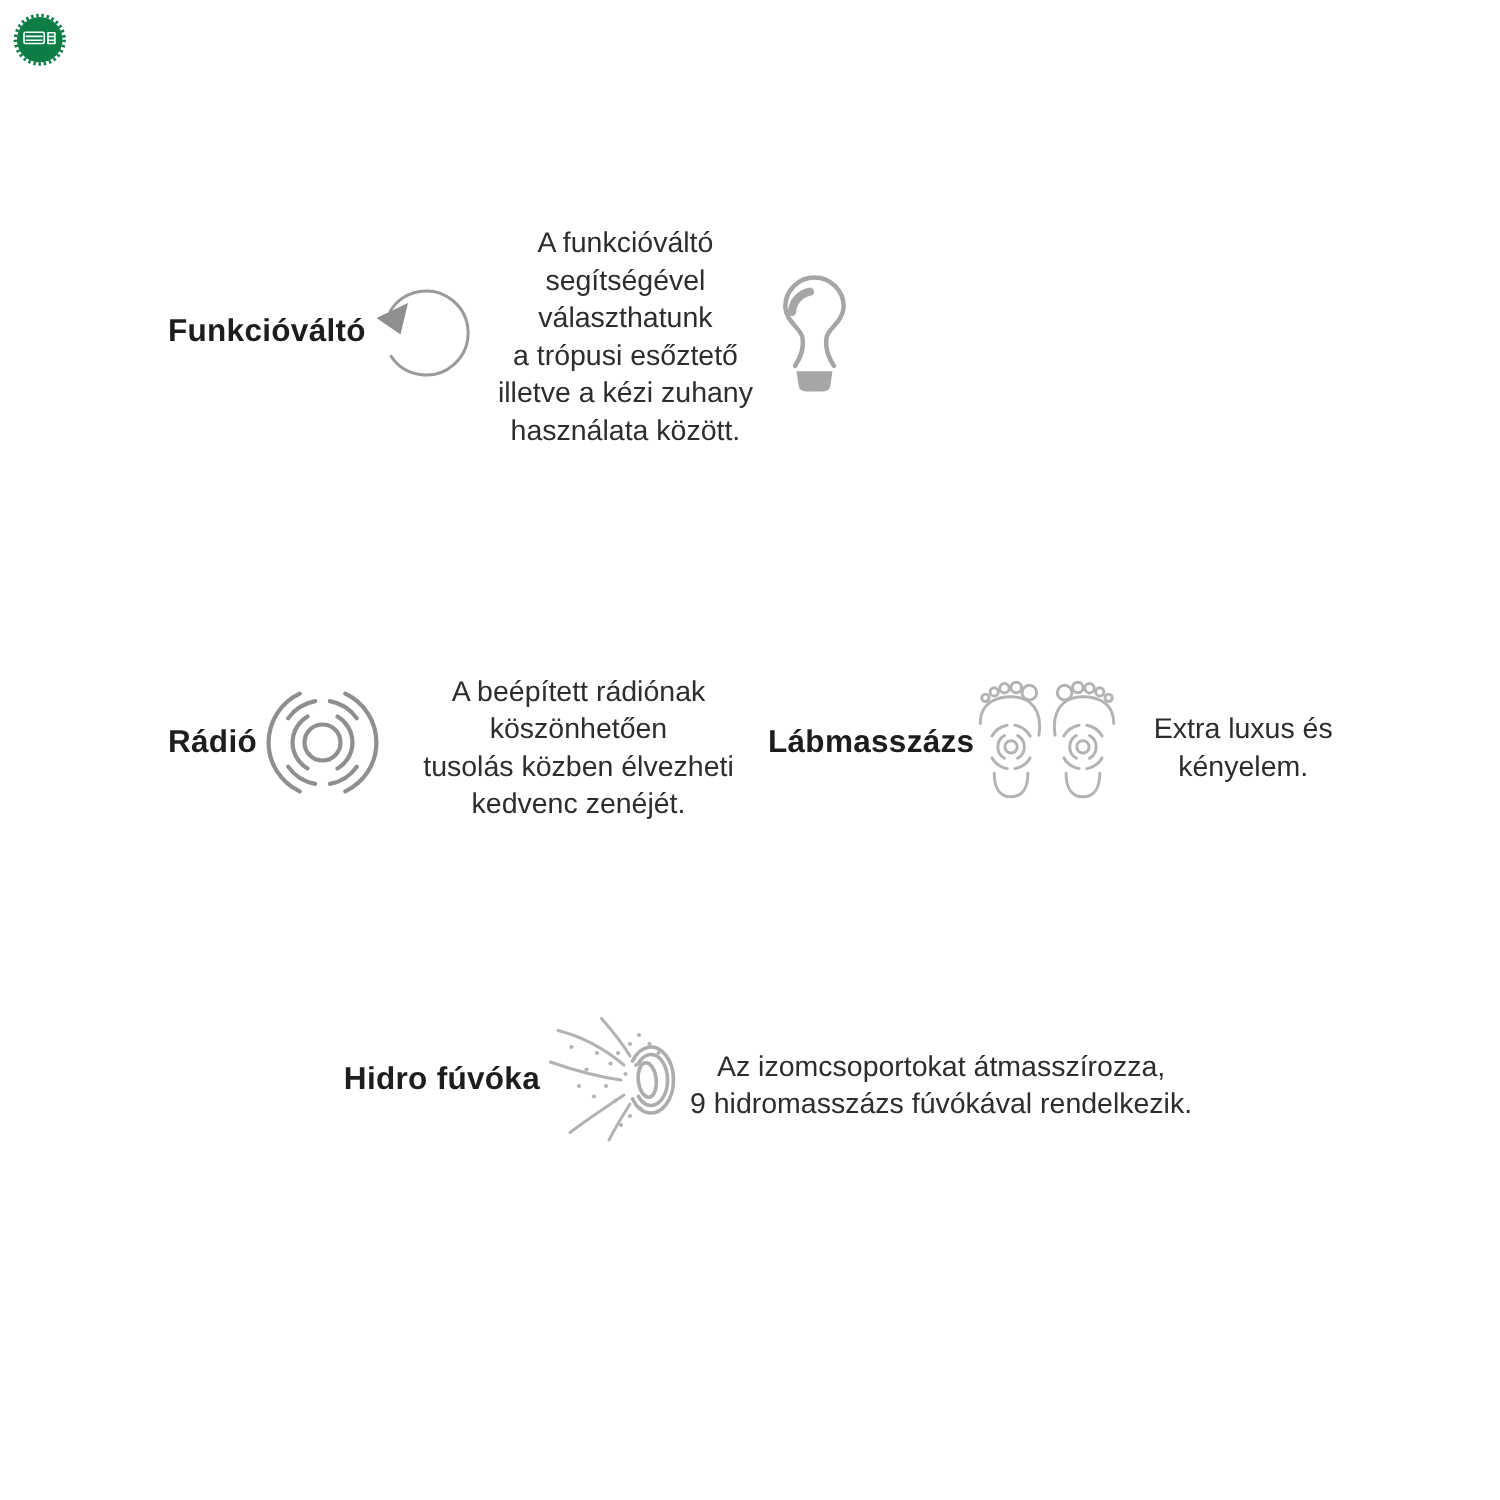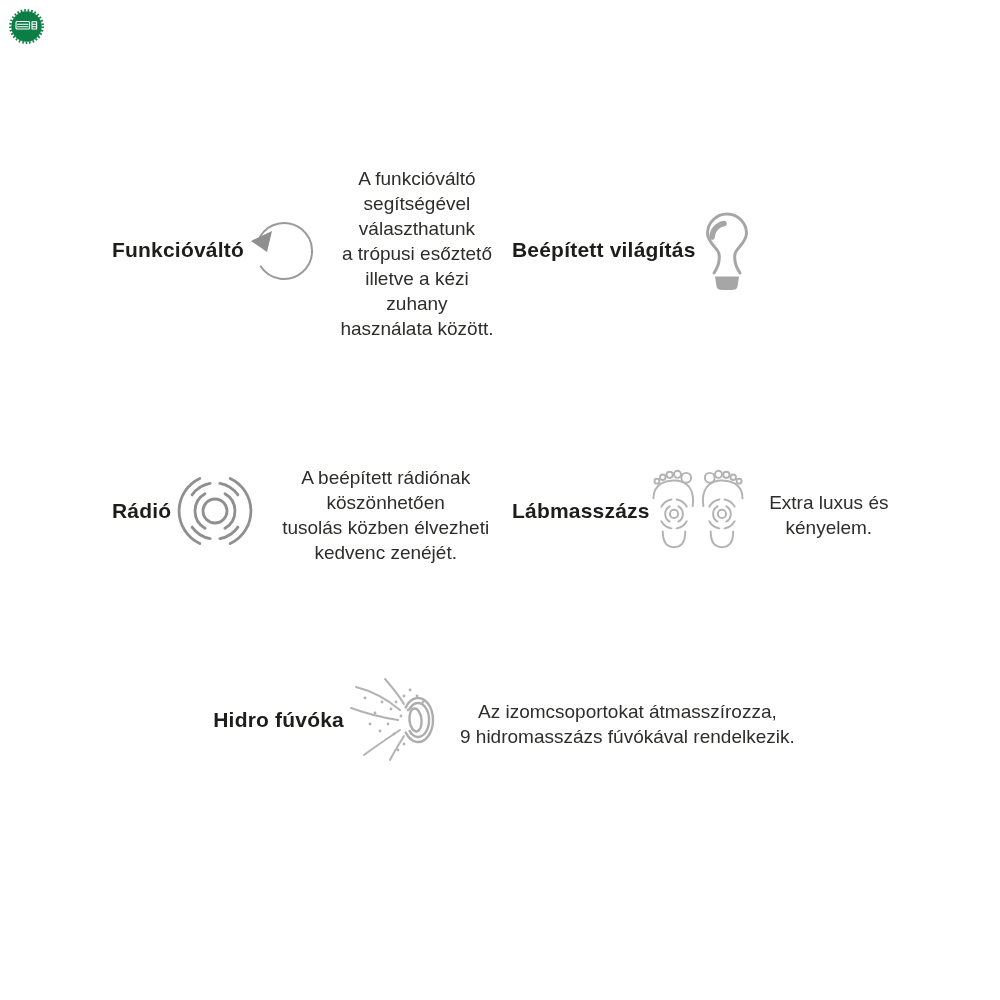--- a/index.html
+++ b/index.html
@@ -27,7 +27,7 @@
   }
   .icon-wrap{height:88px;display:flex;align-items:center;justify-content:center;margin-bottom:8px;}
   .feature p{
-    margin:16px;font-size:19px;line-height:25px;color:var(--body-color);
+    margin:0;font-size:19px;line-height:25px;color:var(--body-color);
     white-space:pre-line;
   }
   svg{display:block;}

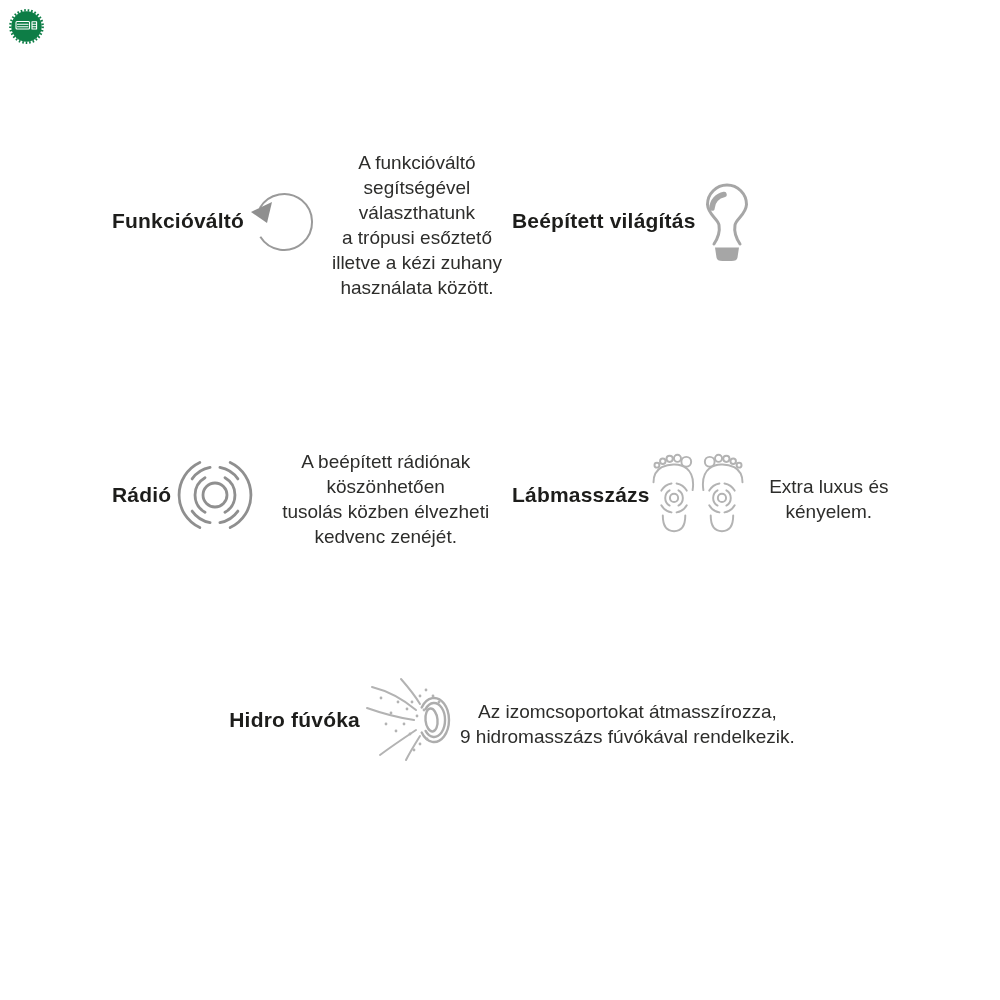--- a/index.html
+++ b/index.html
@@ -63,7 +63,6 @@
   </section>
 
   <section class="feature">
-    <h3>Beépített világítás</h3>
     <div class="icon-wrap">
       <svg width="62" height="86" viewBox="0 0 62 86">
         <path d="M 18 66 C 22 60 24 53 23 47 C 22 41 12 36.5 11.5 26.5 A 19.5 19.5 0 1 1 50.5 26.5 C 50 36.5 40 41 39 47 C 38 53 40 60 44 66" fill="none" stroke="#a6a6a6" stroke-width="3" stroke-linecap="round"></path>

